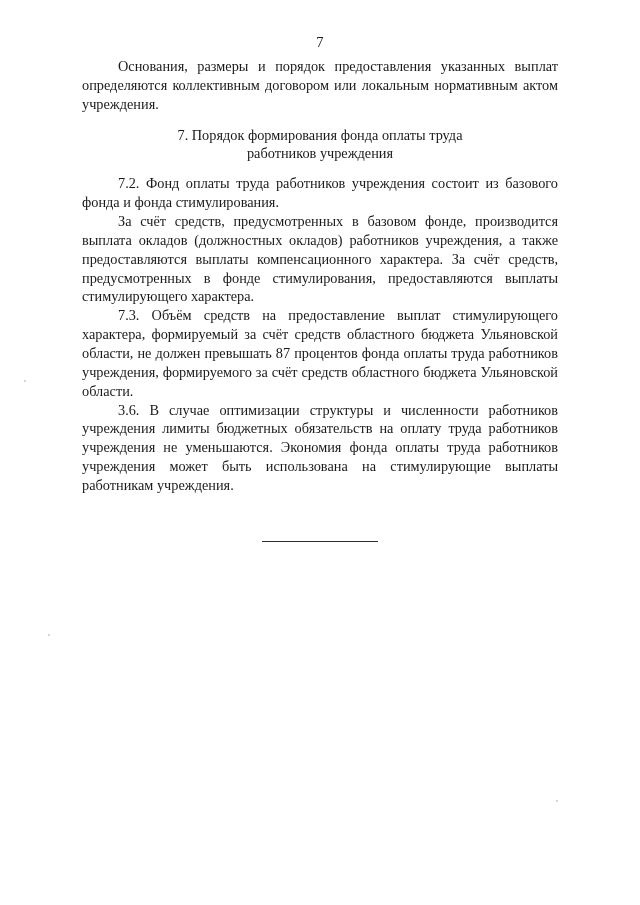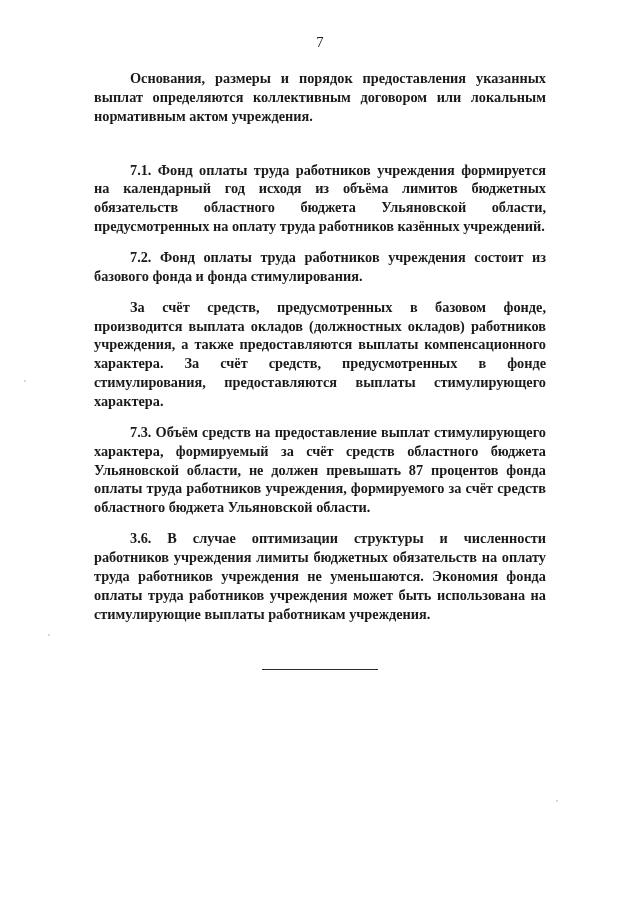--- a/index.html
+++ b/index.html
@@ -34,13 +34,12 @@
     padding: 0 82px 0 82px;
   }
   p.body-par {
-    margin: 12px;
+    margin: 0;
     font-size: 14.3px;
     line-height: 1.32;
     text-align: justify;
     text-indent: 36px;
     hyphens: none;
-    font-weight: bold;
   }
   .heading {
     margin: 12px 0 0 0;

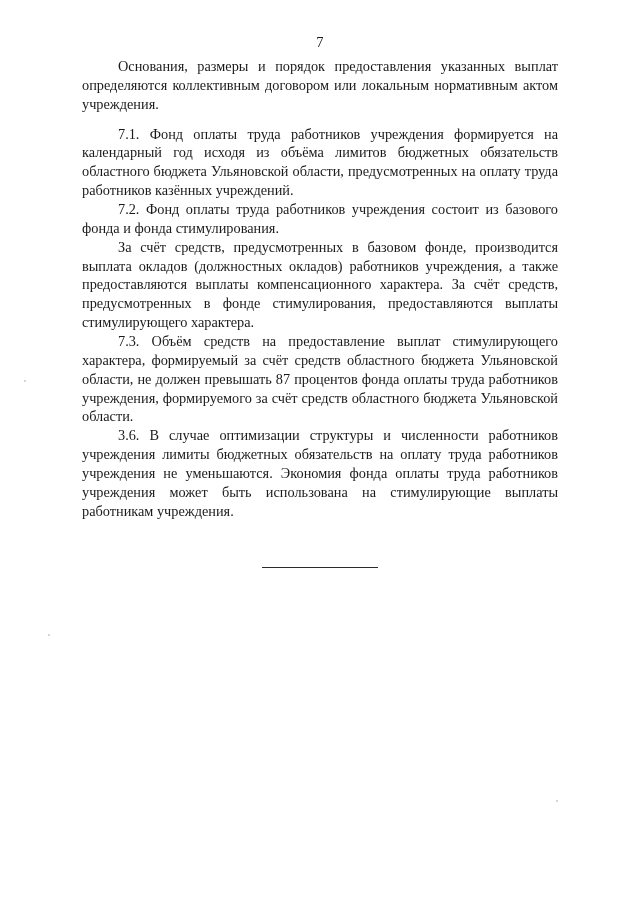--- a/index.html
+++ b/index.html
@@ -82,6 +82,10 @@
 
     <p class="body-par">Основания, размеры и порядок предоставления указанных выплат определяются коллективным договором или локальным нормативным актом учреждения.</p>
 
+    <div class="heading">
+      <span>7. Порядок формирования фонда оплаты труда</span>
+      <span class="line2">работников учреждения</span>
+    </div>
 
     <div class="gap-small"></div>
 

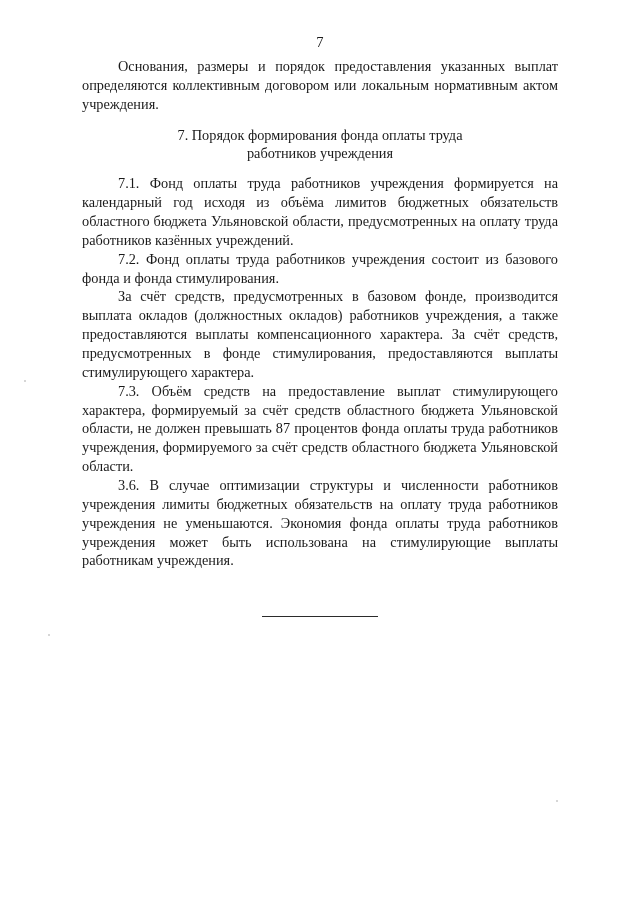--- a/index.html
+++ b/index.html
@@ -89,7 +89,6 @@
 
     <div class="gap-small"></div>
 
-    <p class="body-par">7.1. Фонд оплаты труда работников учреждения формируется на календарный год исходя из объёма лимитов бюджетных обязательств областного бюджета Ульяновской области, предусмотренных на оплату труда работников казённых учреждений.</p>
     <p class="body-par">7.2. Фонд оплаты труда работников учреждения состоит из базового фонда и фонда стимулирования.</p>
     <p class="body-par">За счёт средств, предусмотренных в базовом фонде, производится выплата окладов (должностных окладов) работников учреждения, а также предоставляются выплаты компенсационного характера. За счёт средств, предусмотренных в фонде стимулирования, предоставляются выплаты стимулирующего характера.</p>
     <p class="body-par">7.3. Объём средств на предоставление выплат стимулирующего характера, формируемый за счёт средств областного бюджета Ульяновской области, не должен превышать 87 процентов фонда оплаты труда работников учреждения, формируемого за счёт средств областного бюджета Ульяновской области.</p>

